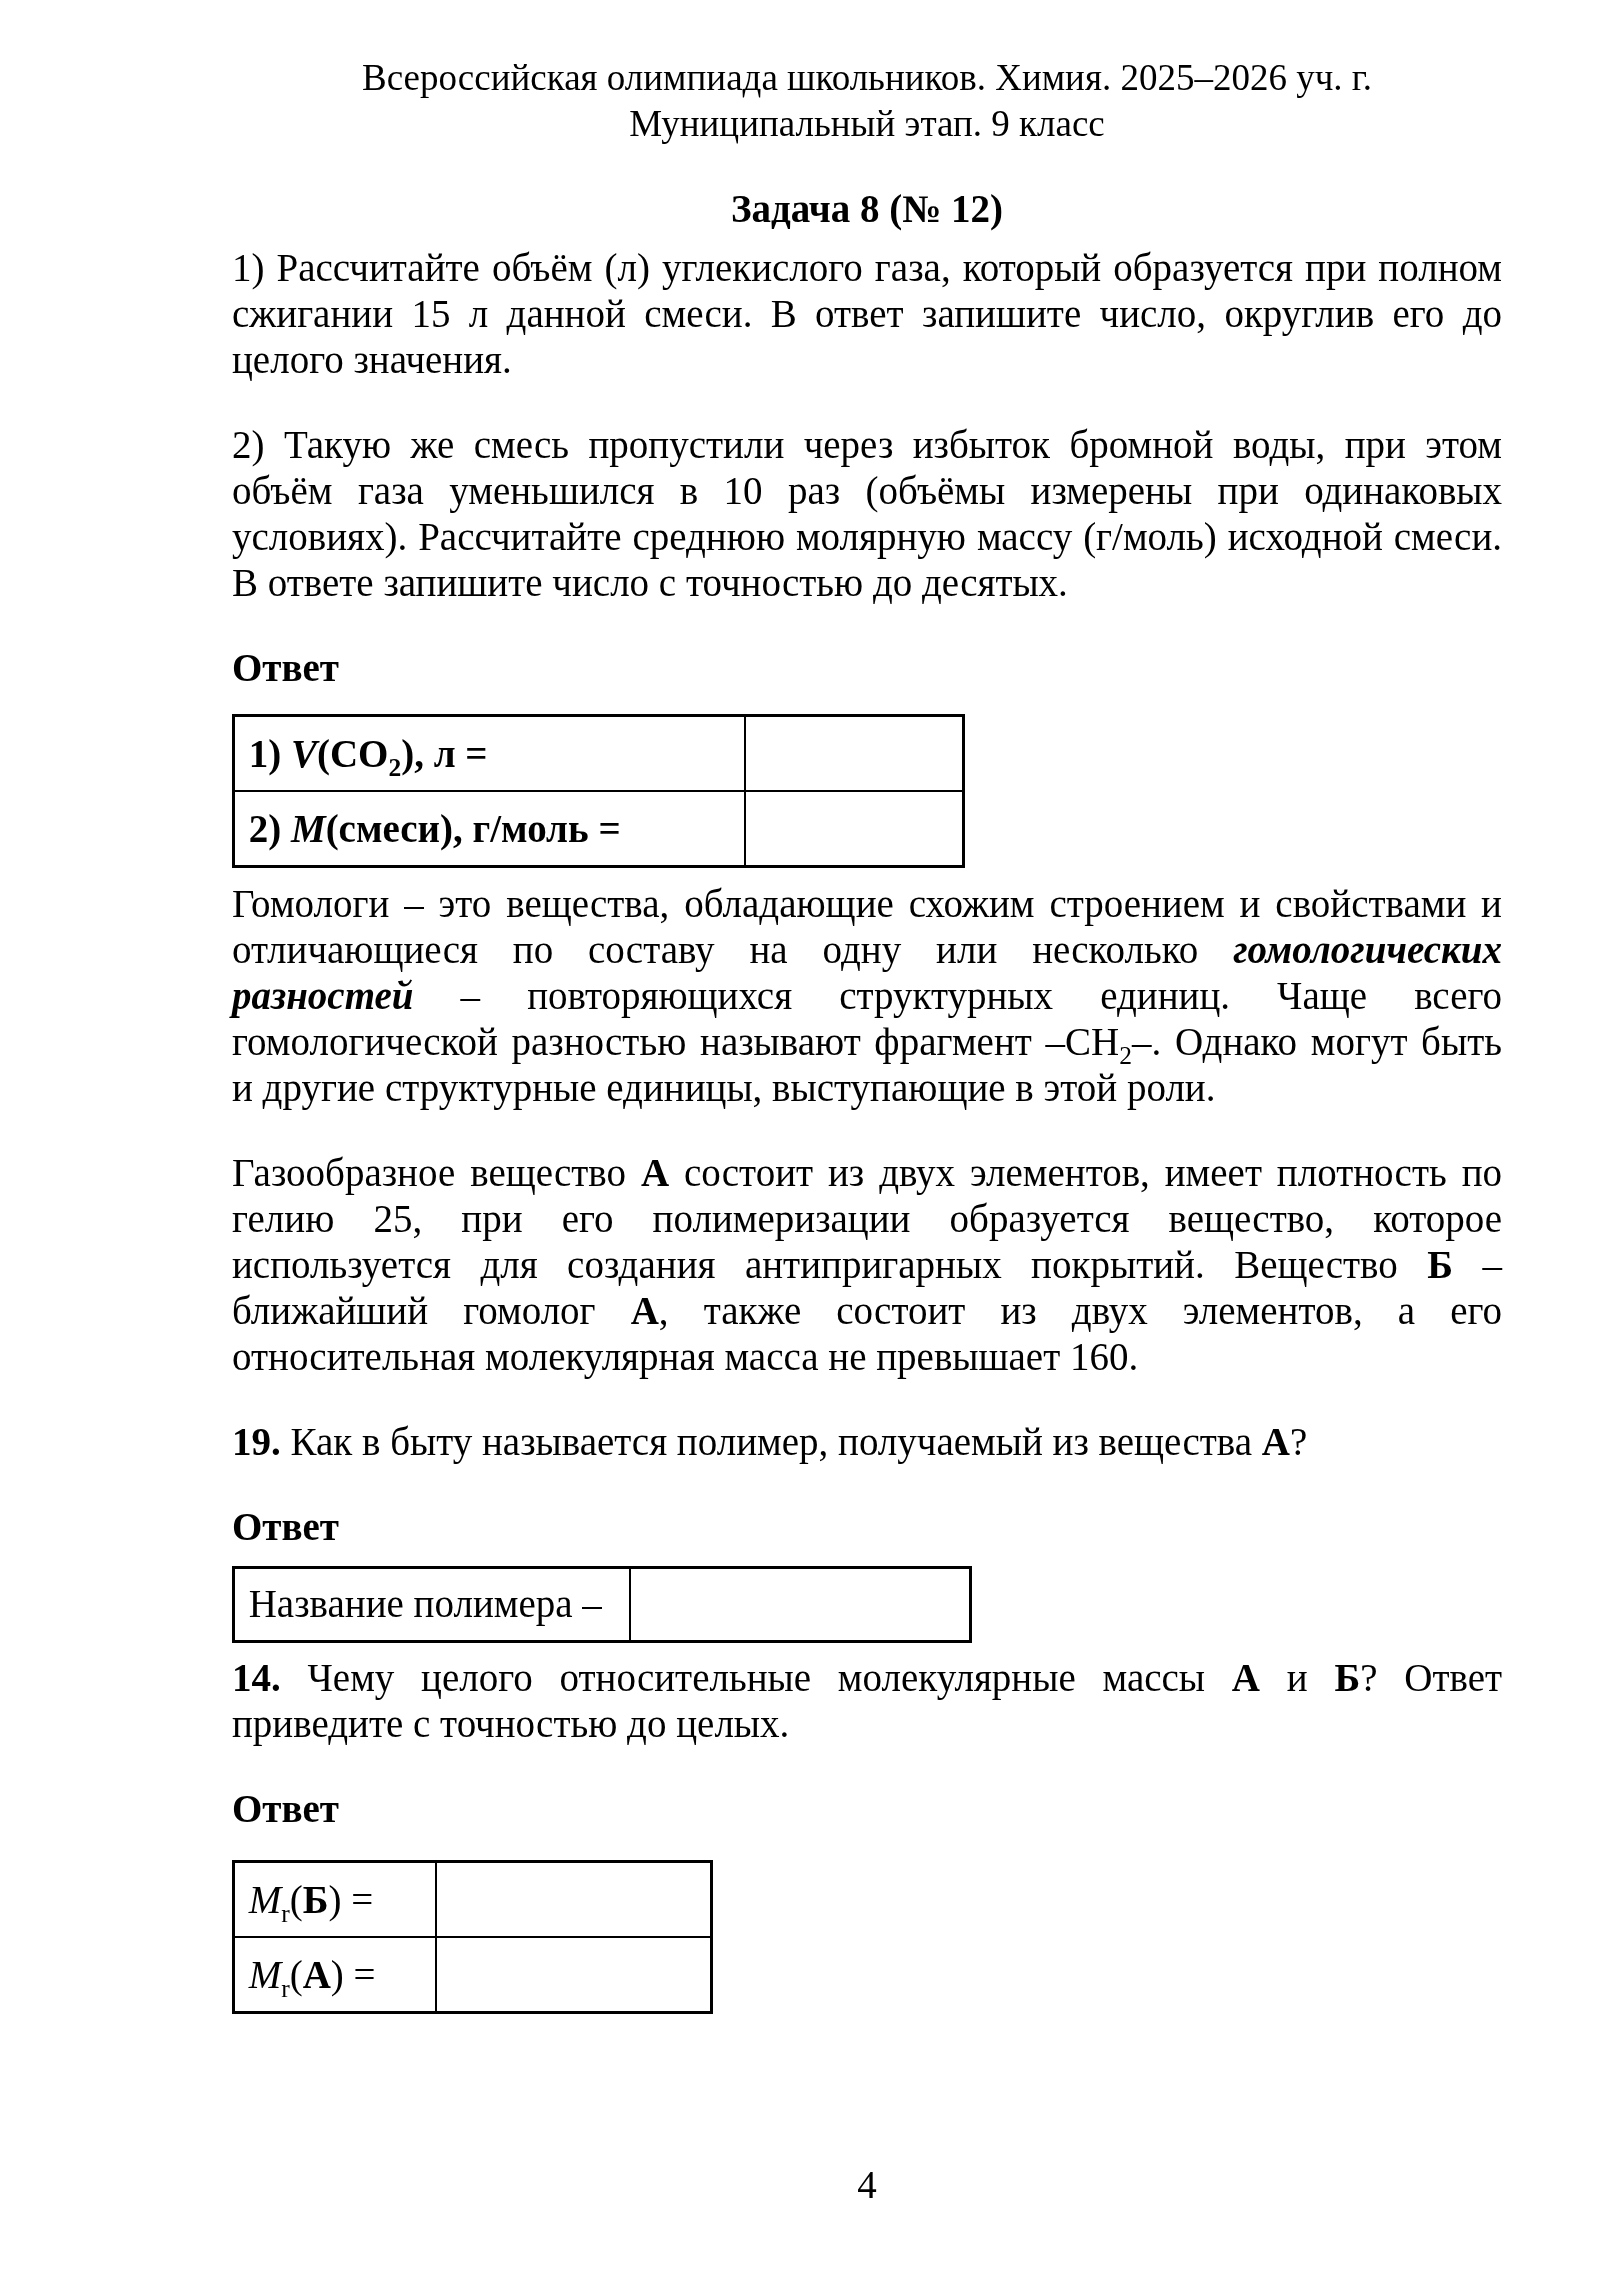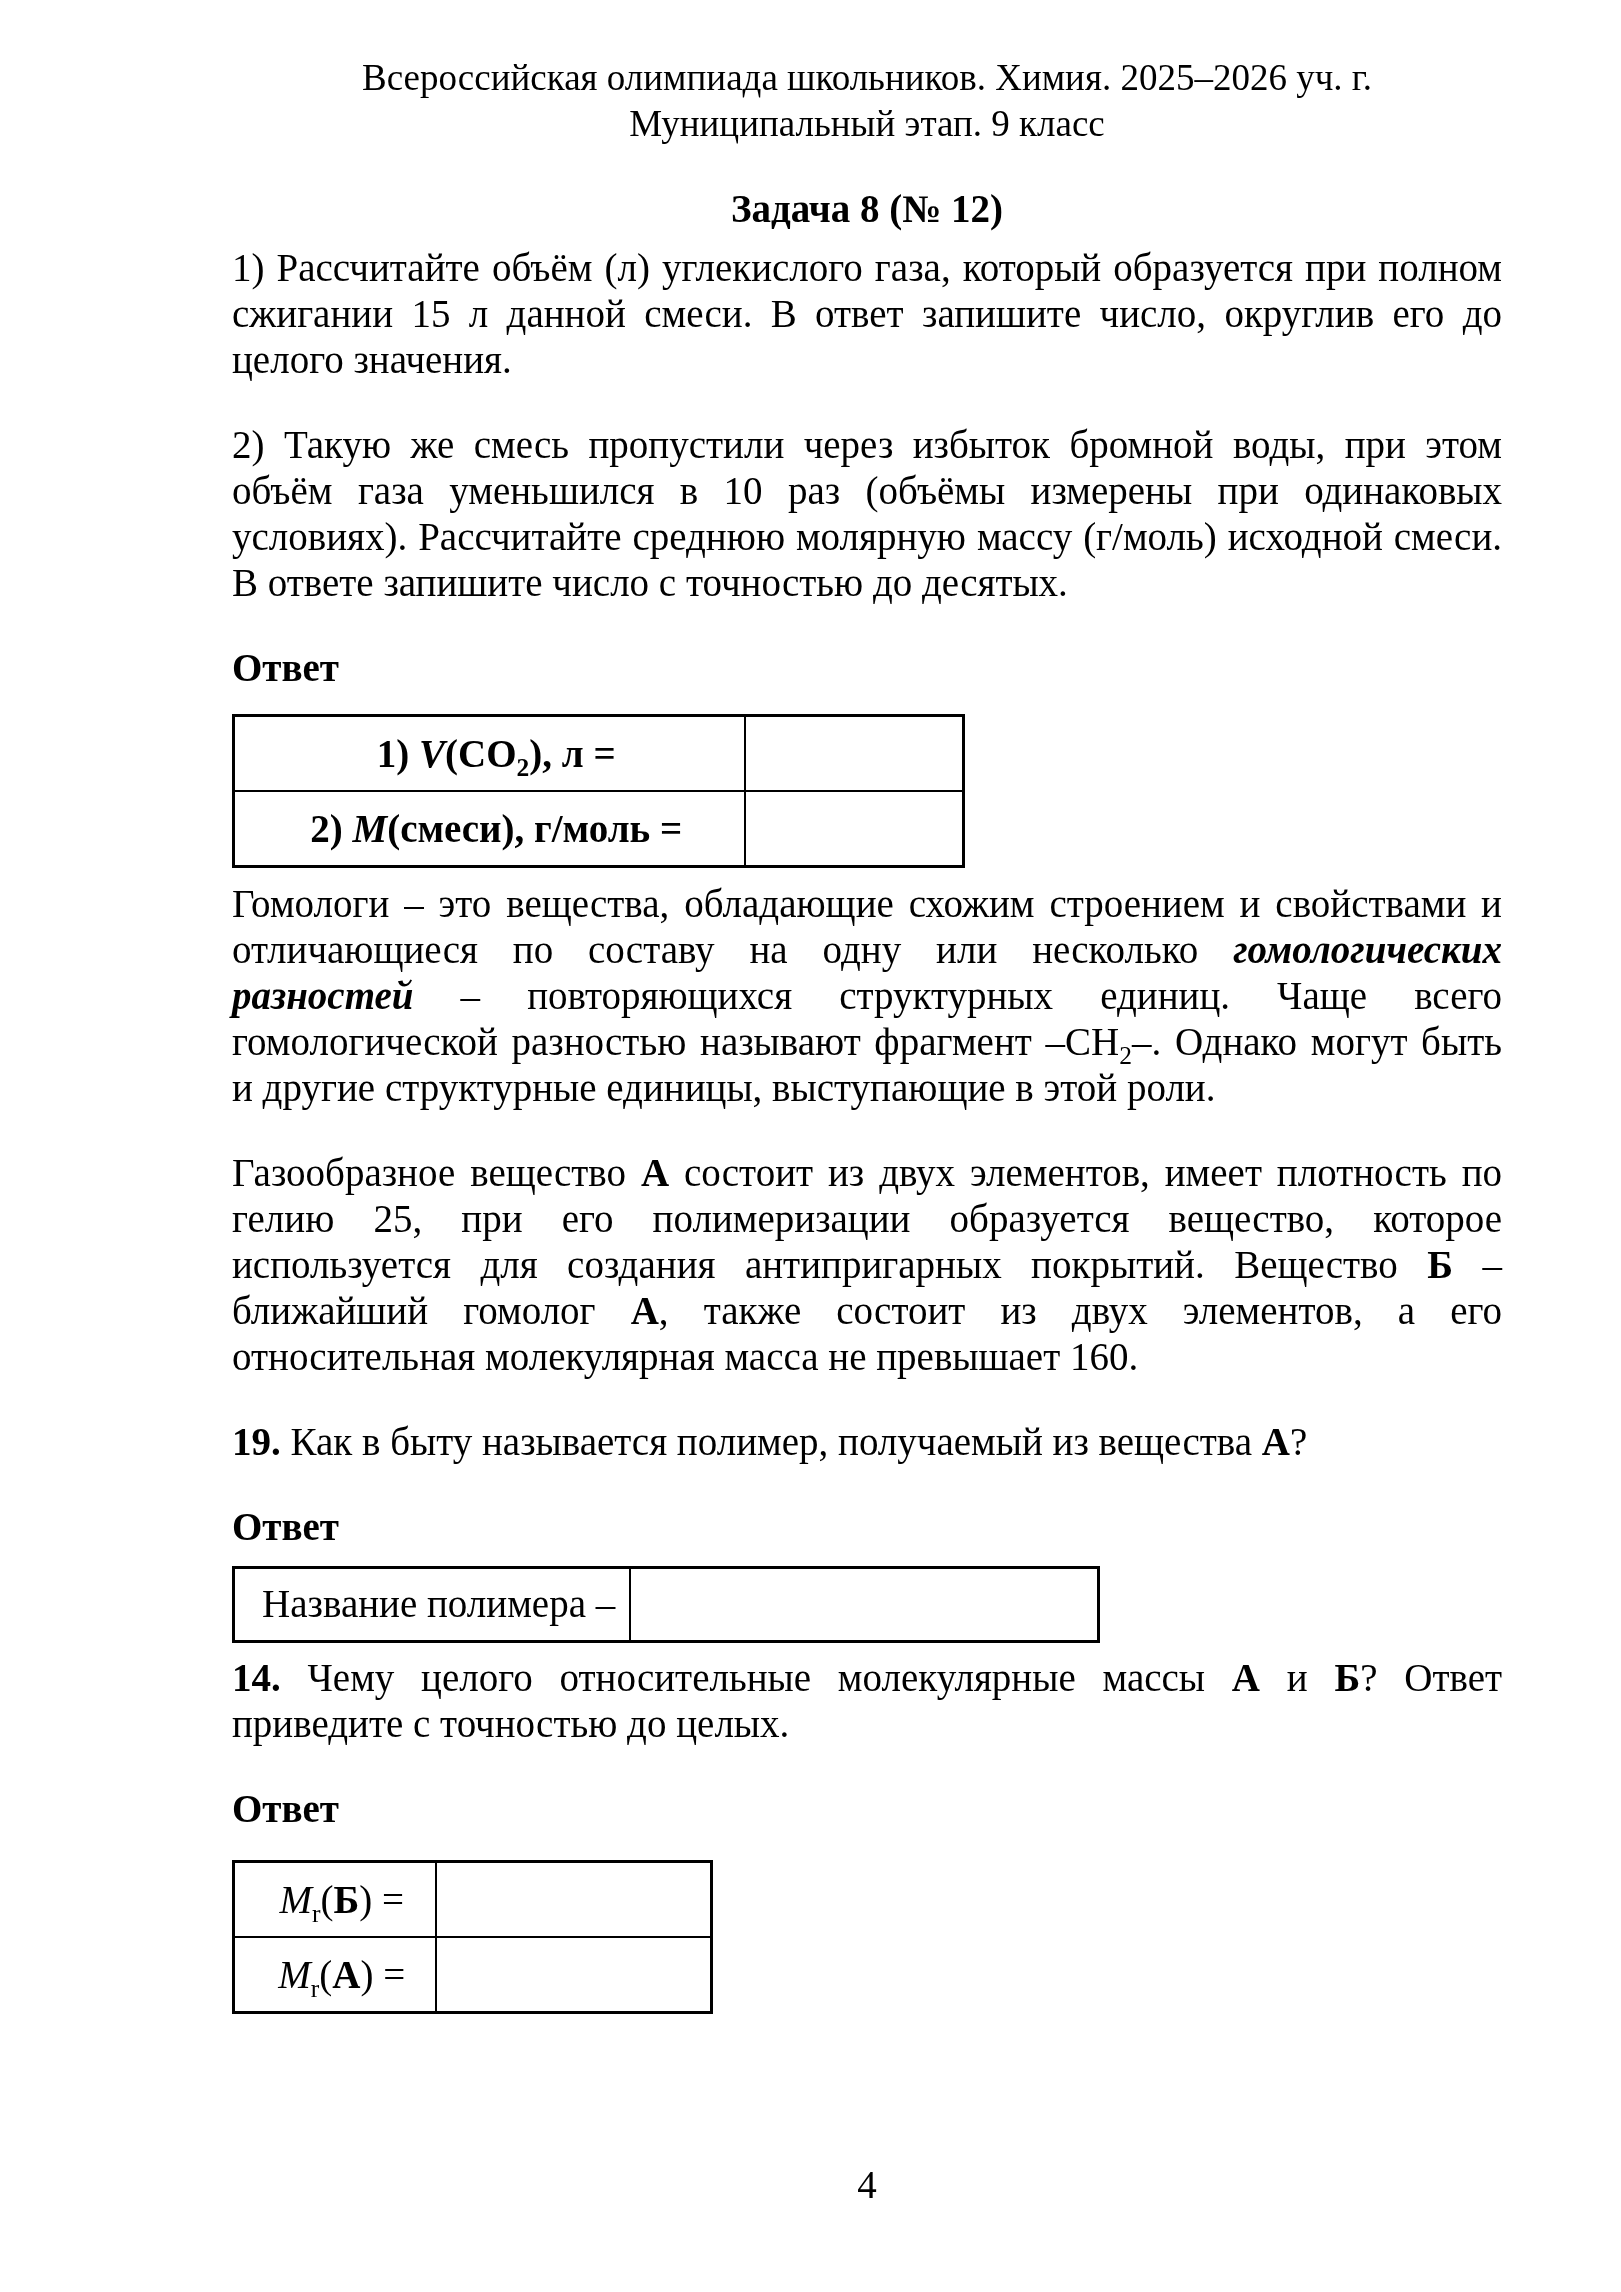--- a/index.html
+++ b/index.html
@@ -49,7 +49,6 @@
     vertical-align: middle;
     padding: 0 0 0 13.7px;
     line-height: 46px;
-    text-align: center;
   }
   table.t1 { width: 733px; margin-top: 23.5px; }
   table.t1 td.c1 { width: 495px; }

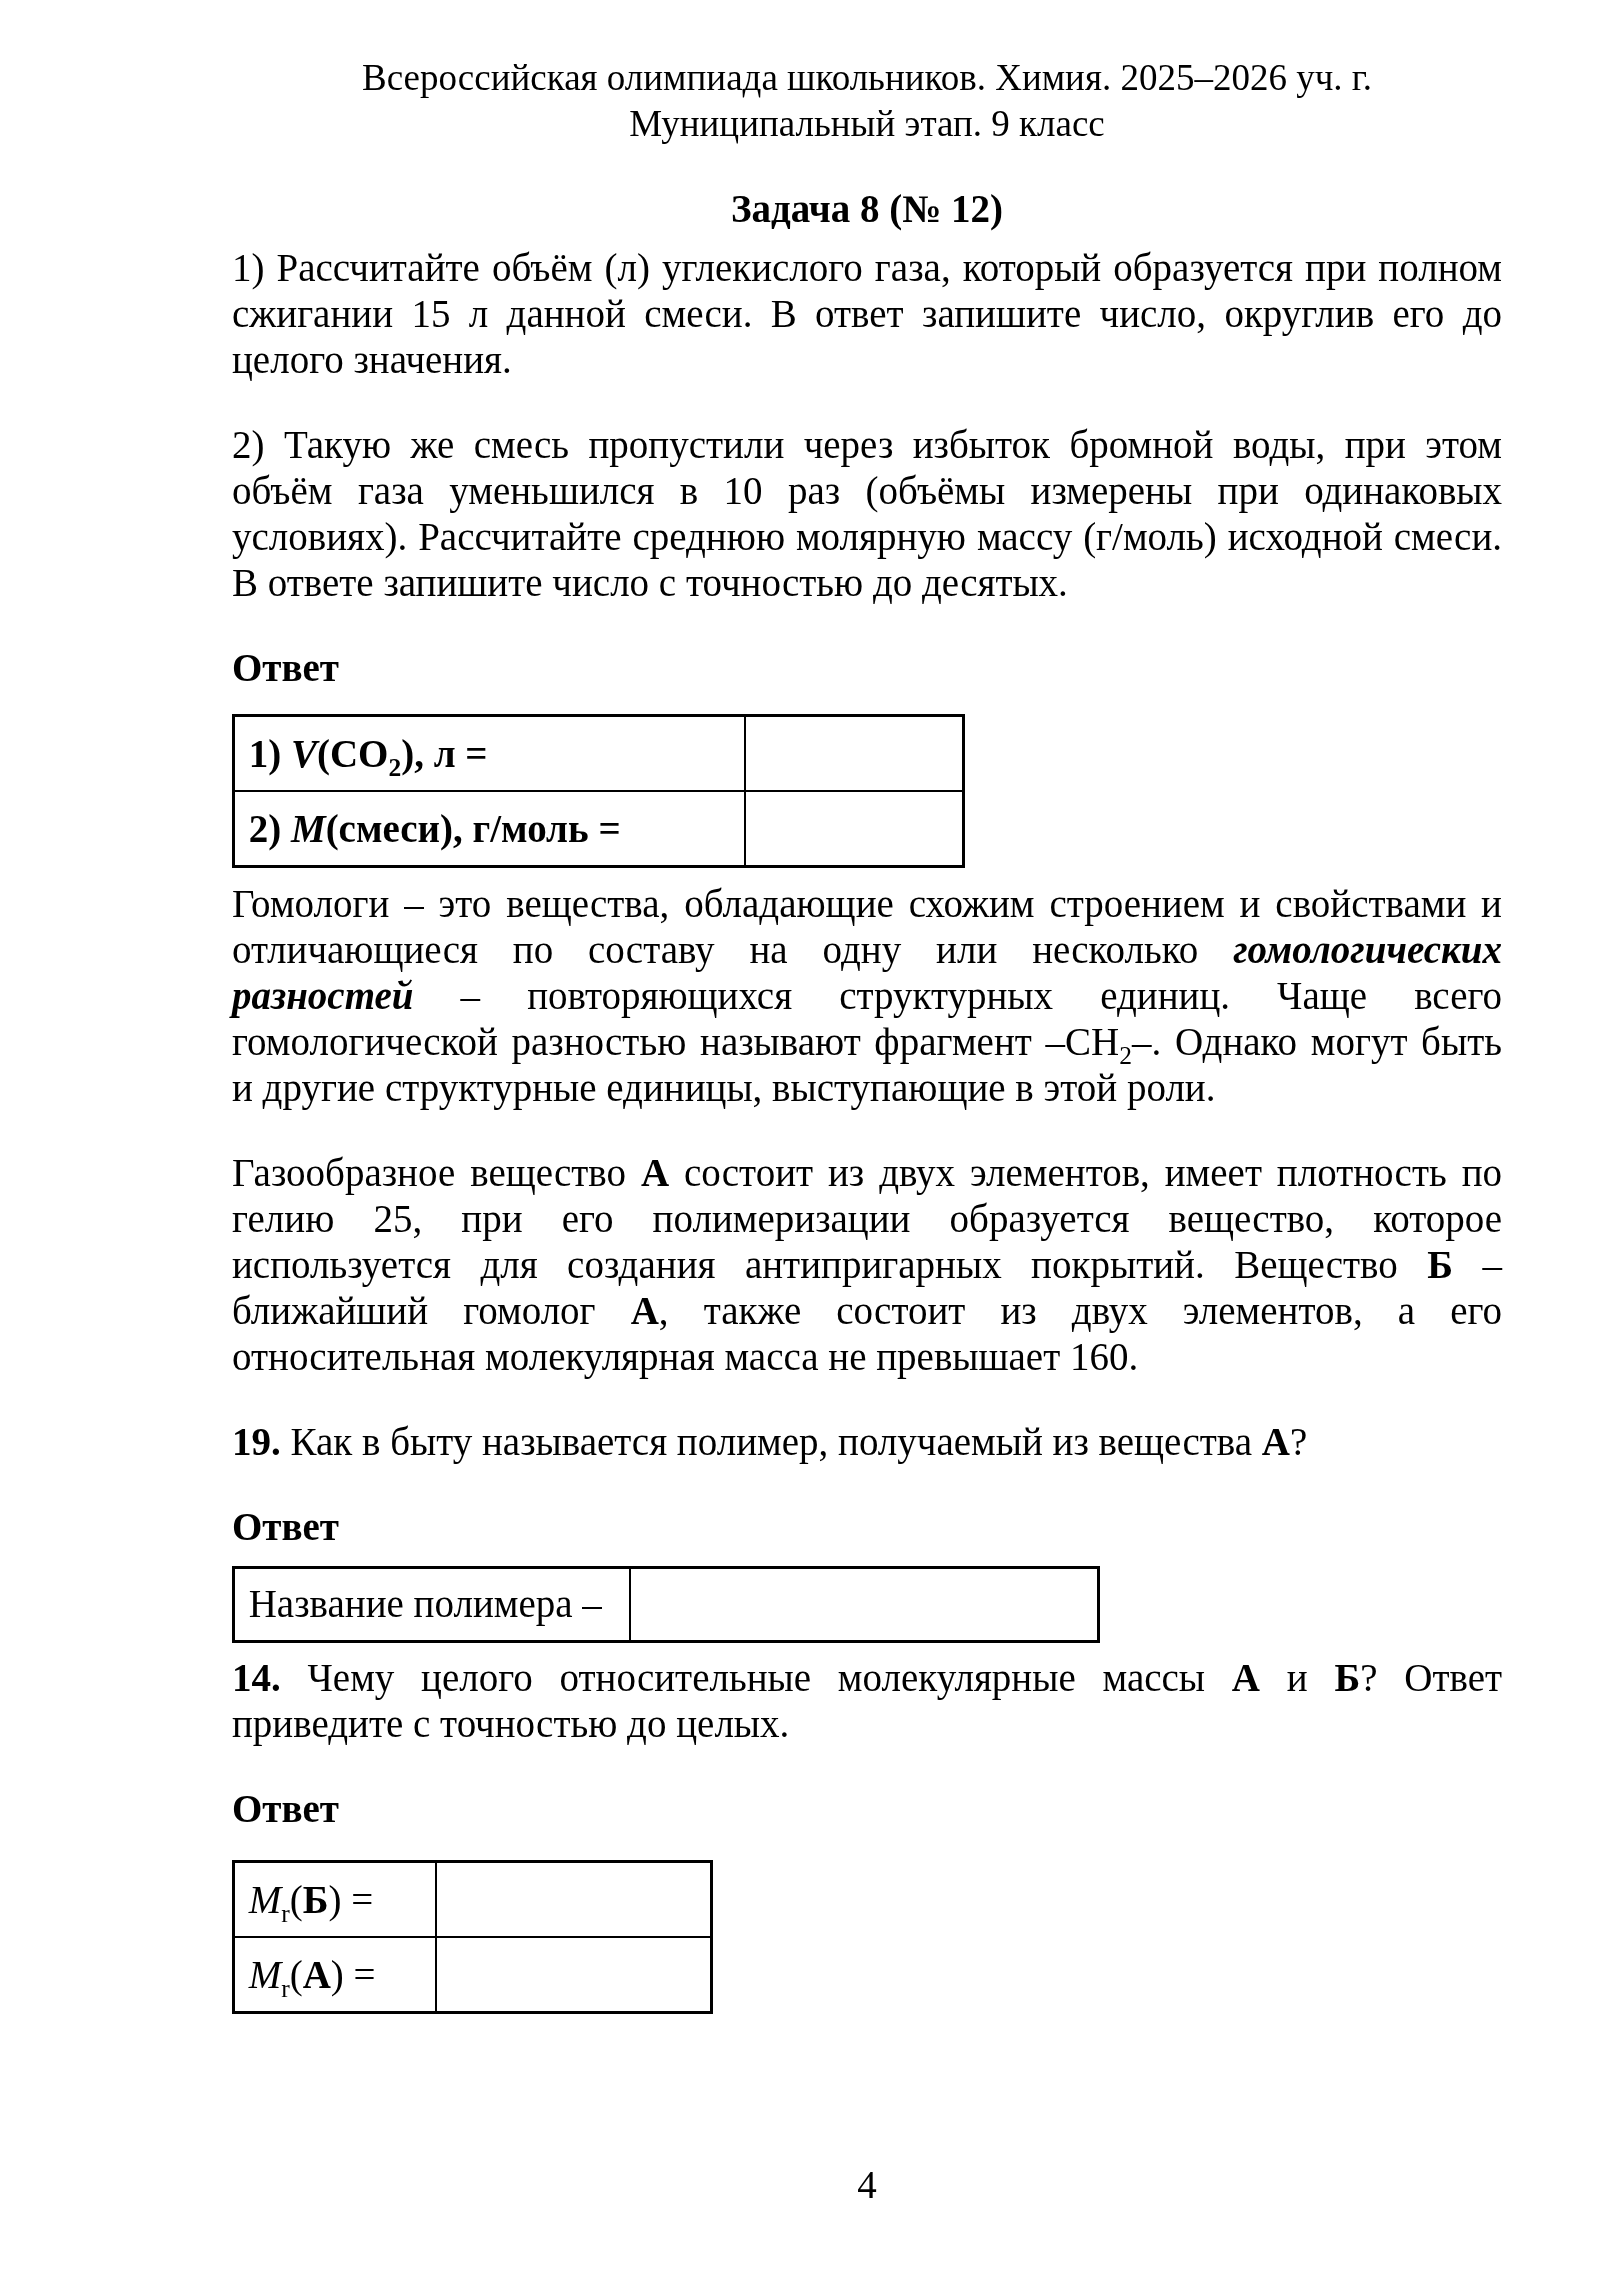--- a/index.html
+++ b/index.html
@@ -53,7 +53,7 @@
   table.t1 { width: 733px; margin-top: 23.5px; }
   table.t1 td.c1 { width: 495px; }
   table.t1 td { height: 73px; font-weight: bold; }
-  table.t2 { width: 868px; margin-top: 15.7px; }
+  table.t2 { width: 740px; margin-top: 15.7px; }
   table.t2 td.c1 { width: 380px; }
   table.t2 td { height: 71px; }
   table.t3 { width: 481px; margin-top: 28px; }

